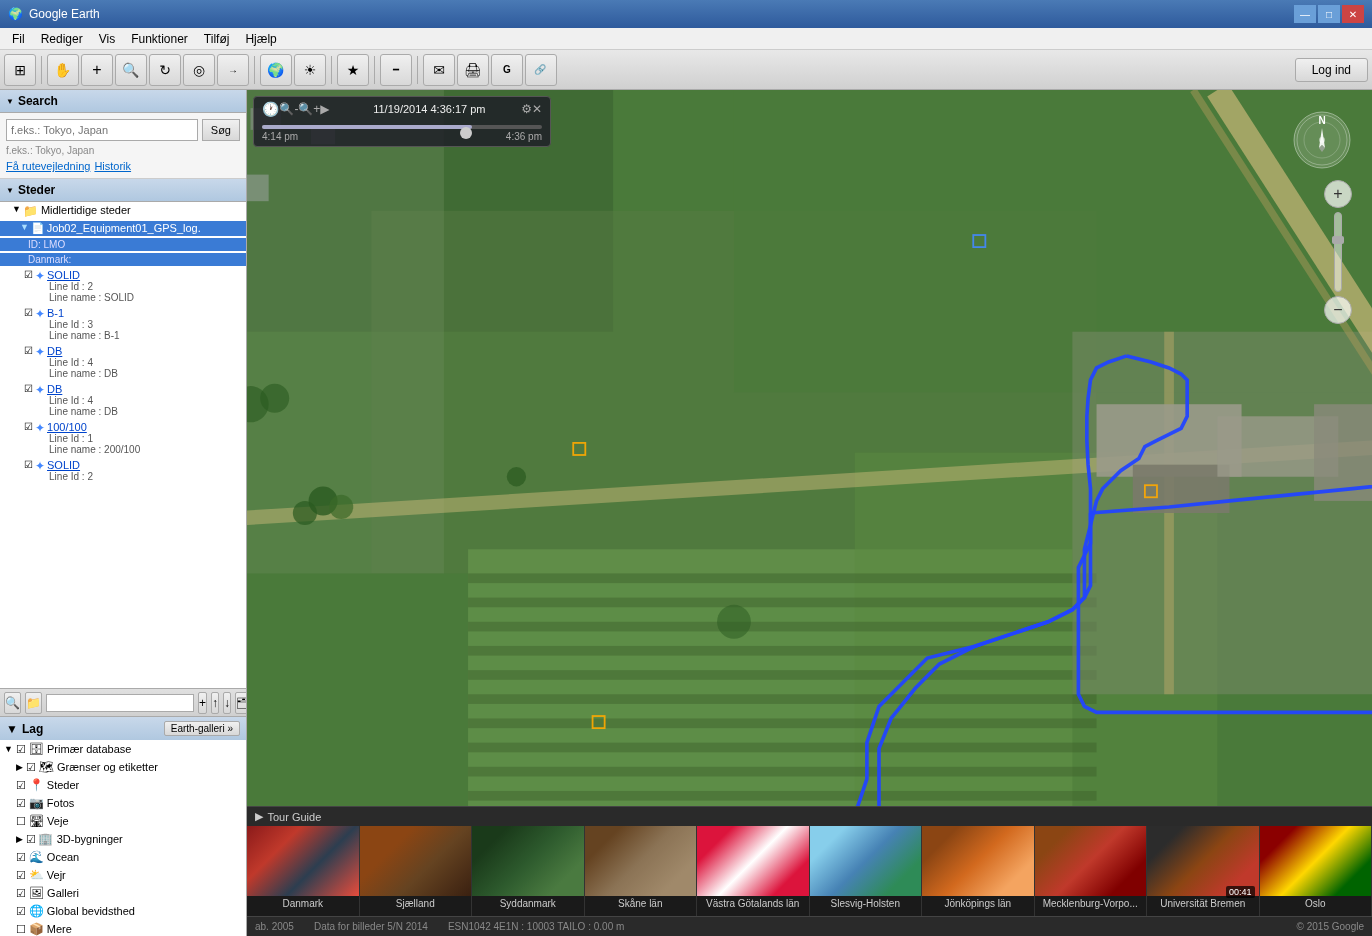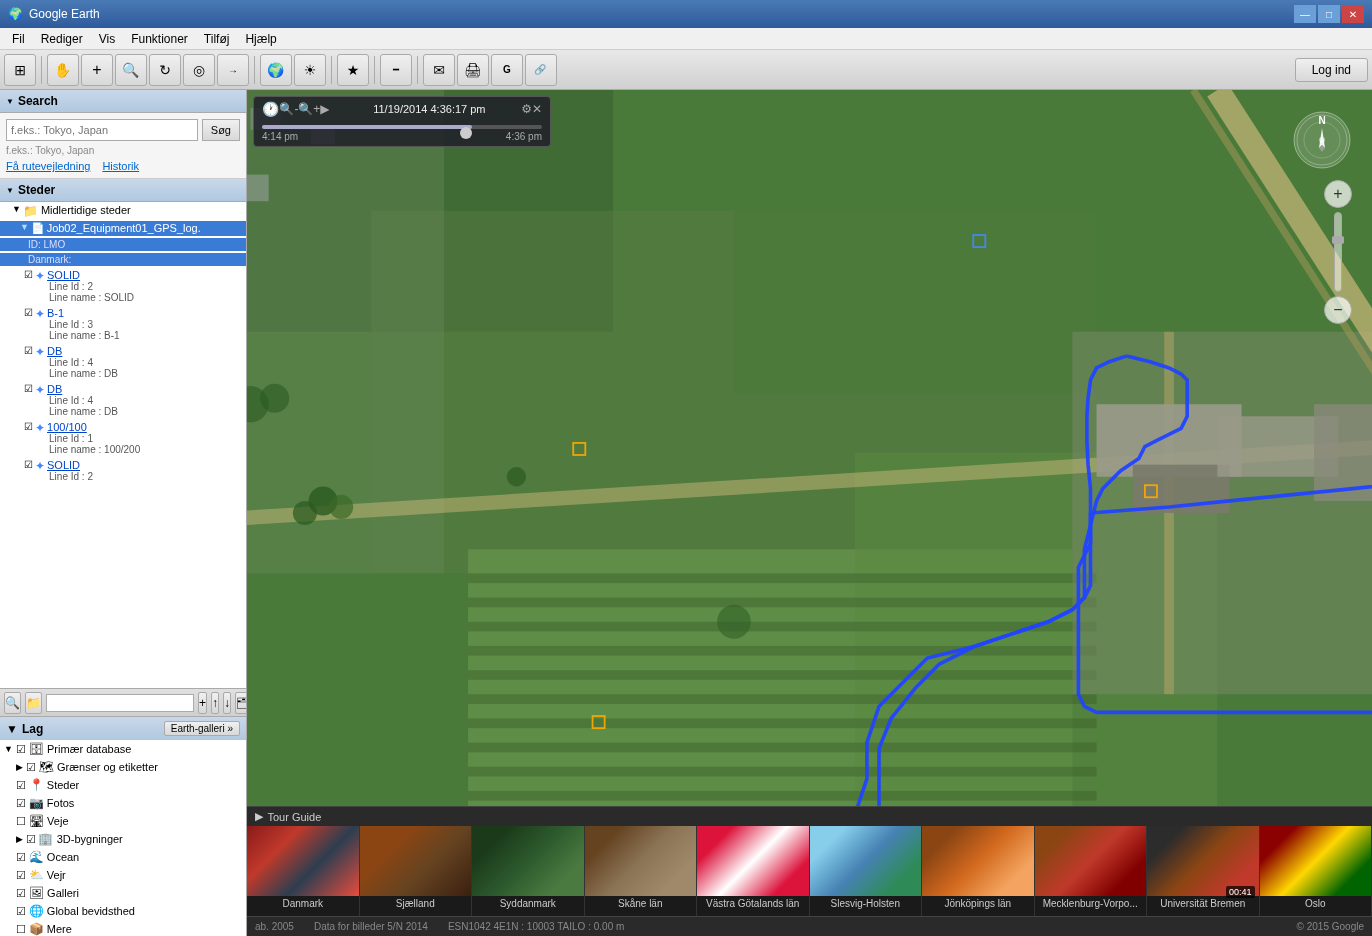--- a/index.html
+++ b/index.html
@@ -125,7 +125,7 @@
       height: 22px;
     }
     .search-hint { font-size: 10px; color: #888; margin-bottom: 4px; }
-    .search-links { display: flex; gap: 12px; text-align: right; }
+    .search-links { display: flex; gap: 4px; text-align: right; }
     .search-link { color: #0066cc; font-size: 11px; text-decoration: underline; cursor: pointer; }
 
     

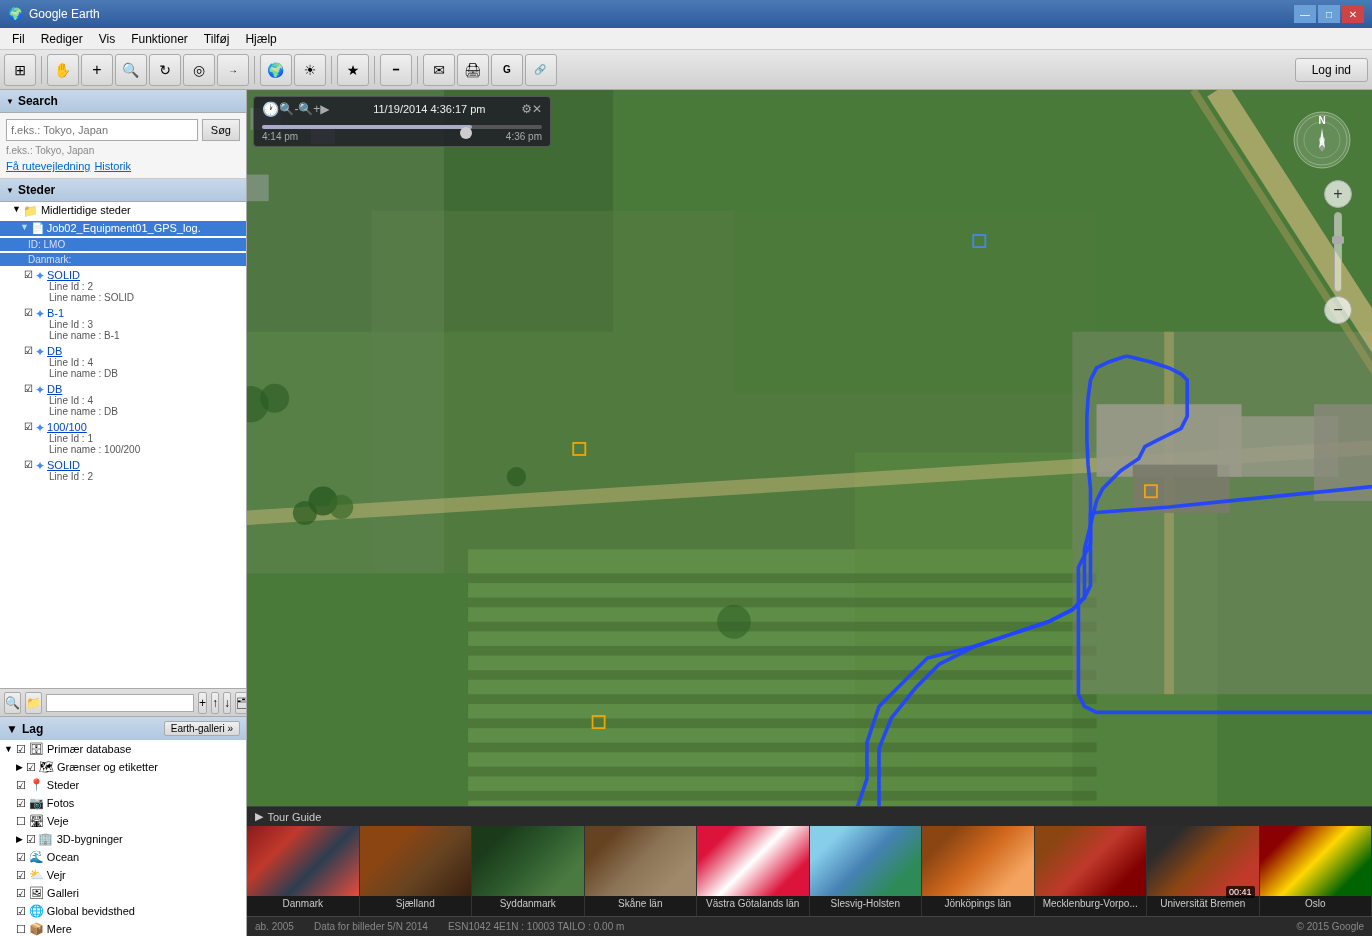--- a/index.html
+++ b/index.html
@@ -545,7 +545,7 @@
             <div>
               <div style="color:#0044cc; text-decoration:underline; font-size:11px;">100/100</div>
               <div class="tree-sub">Line Id : 1</div>
-              <div class="tree-sub">Line name : 100/200</div>
+              <div class="tree-sub">Line name : 200/100</div>
             </div>
           </div>
         </div>

